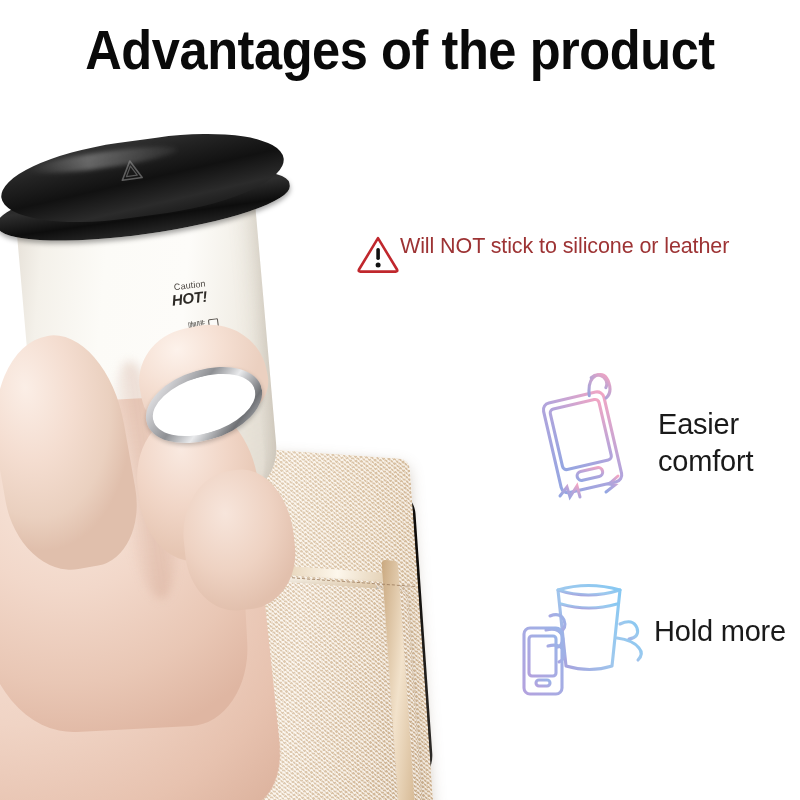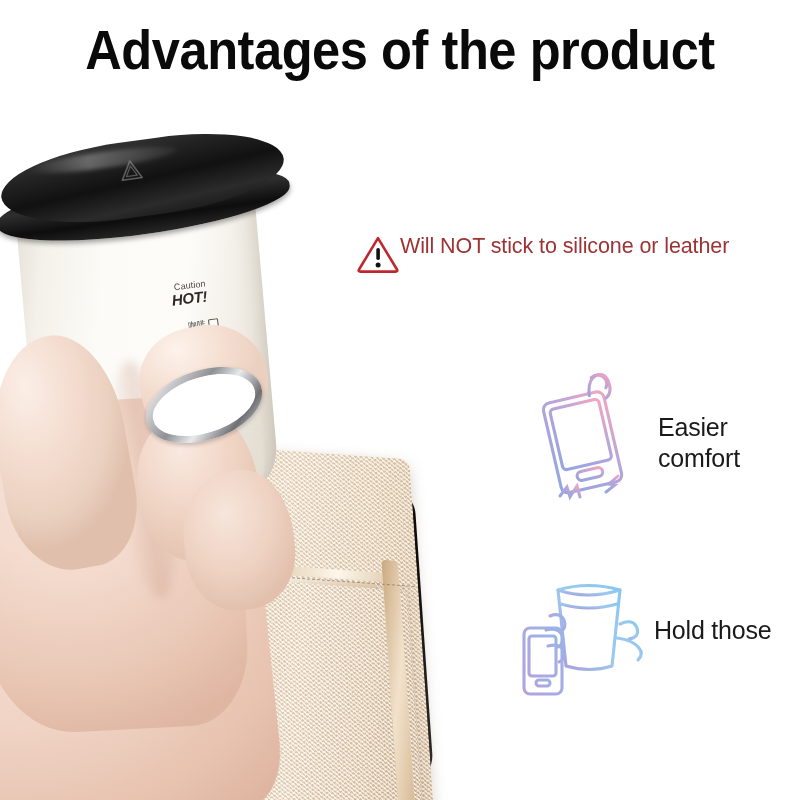--- a/index.html
+++ b/index.html
@@ -56,7 +56,7 @@
   .feat-2 { left:522px; top:560px; }
   .feat-ico { flex:0 0 auto; }
   .feat-label {
-    font-size:25px; line-height:1.26; color:#1a1a1a;
+    font-size:29px; line-height:1.26; color:#1a1a1a;
     letter-spacing:-0.2px;
   }
   .feat-label span { display:block; white-space:nowrap; }

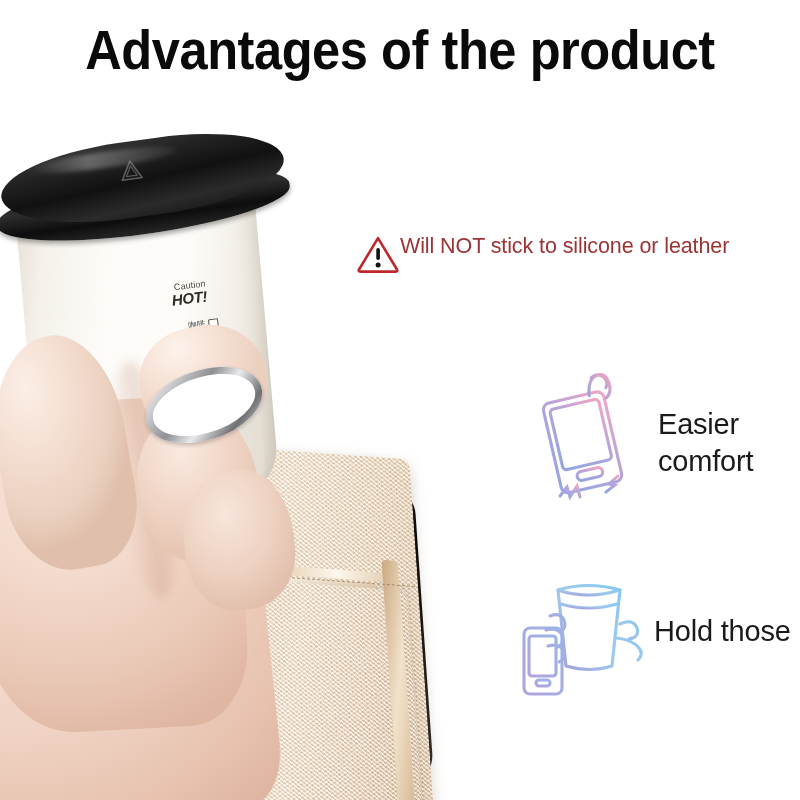--- a/index.html
+++ b/index.html
@@ -427,7 +427,7 @@
       </g>
     </svg>
     <div class="feat-label">
-      <span>Hold those</span>
+      <span>Hold more</span>
     </div>
   </div>
 

